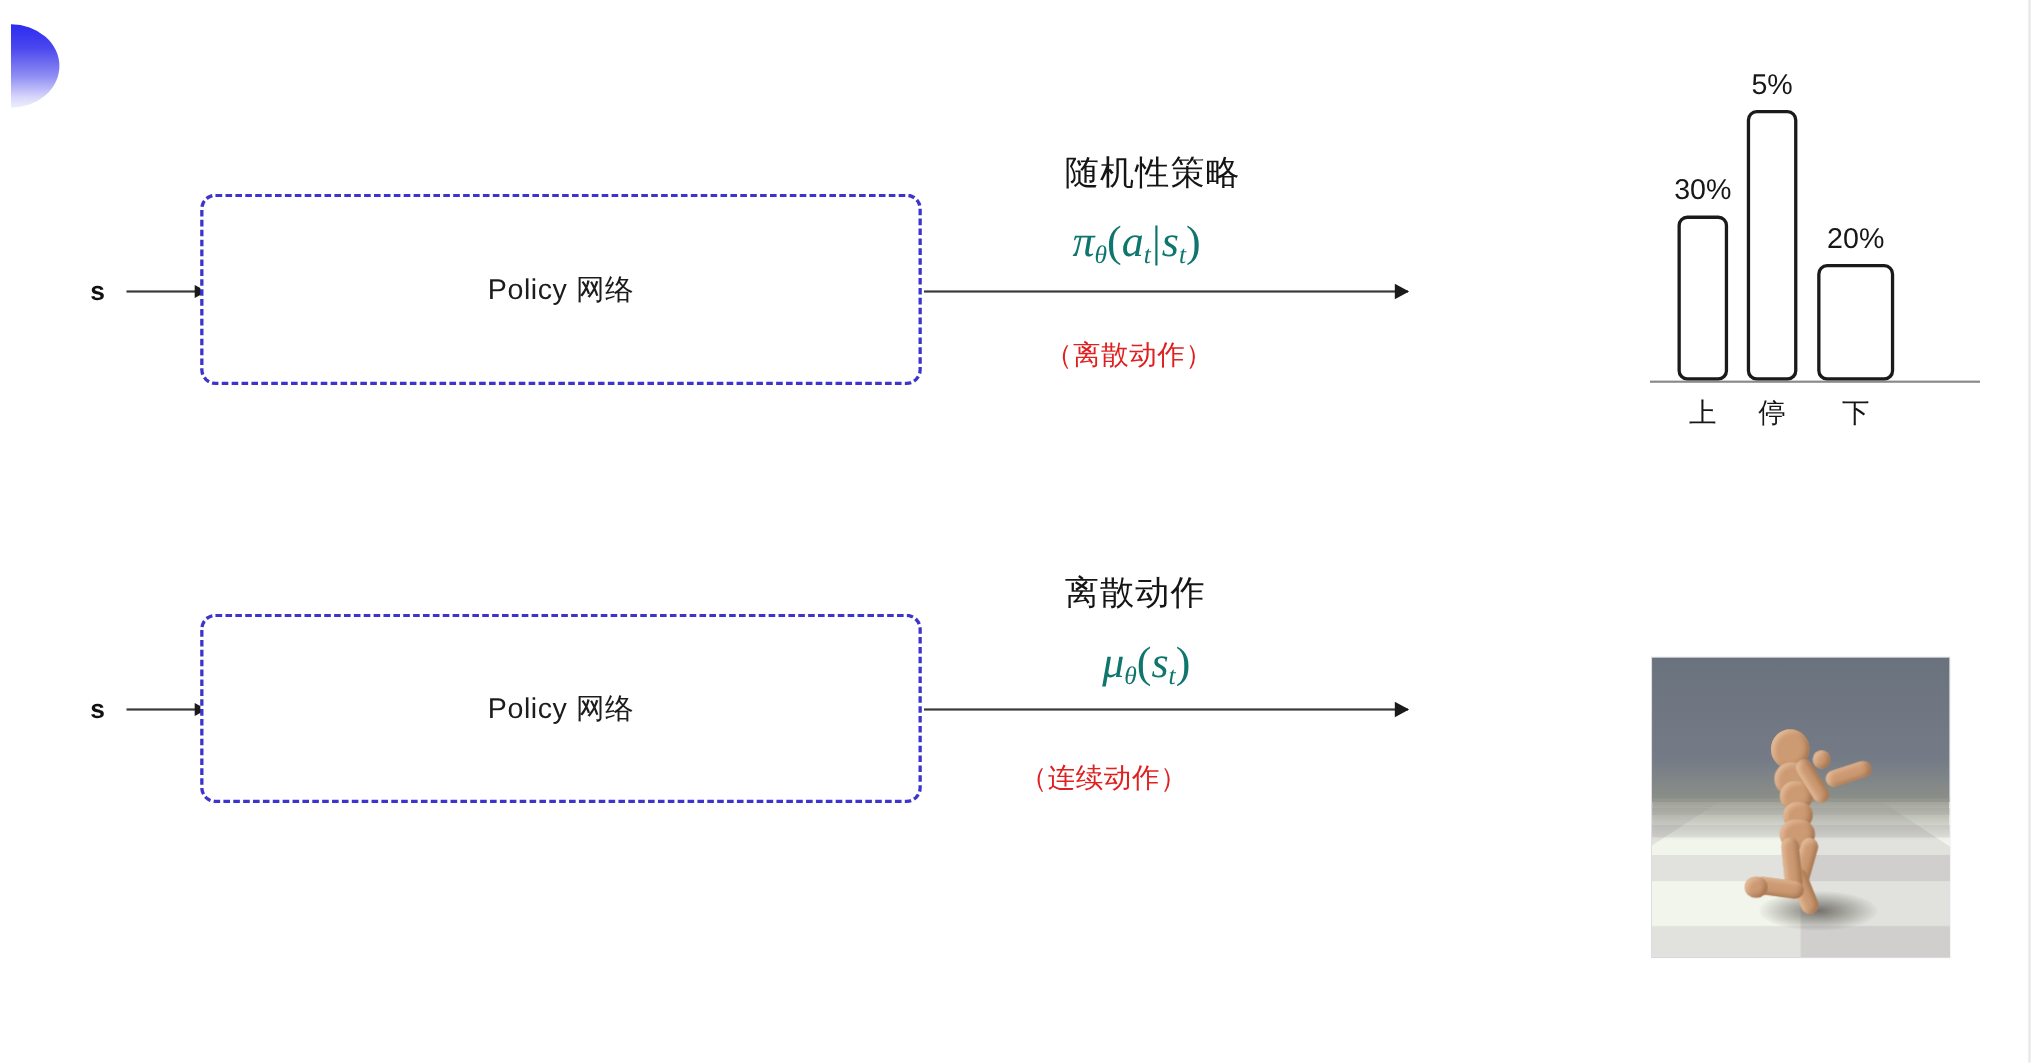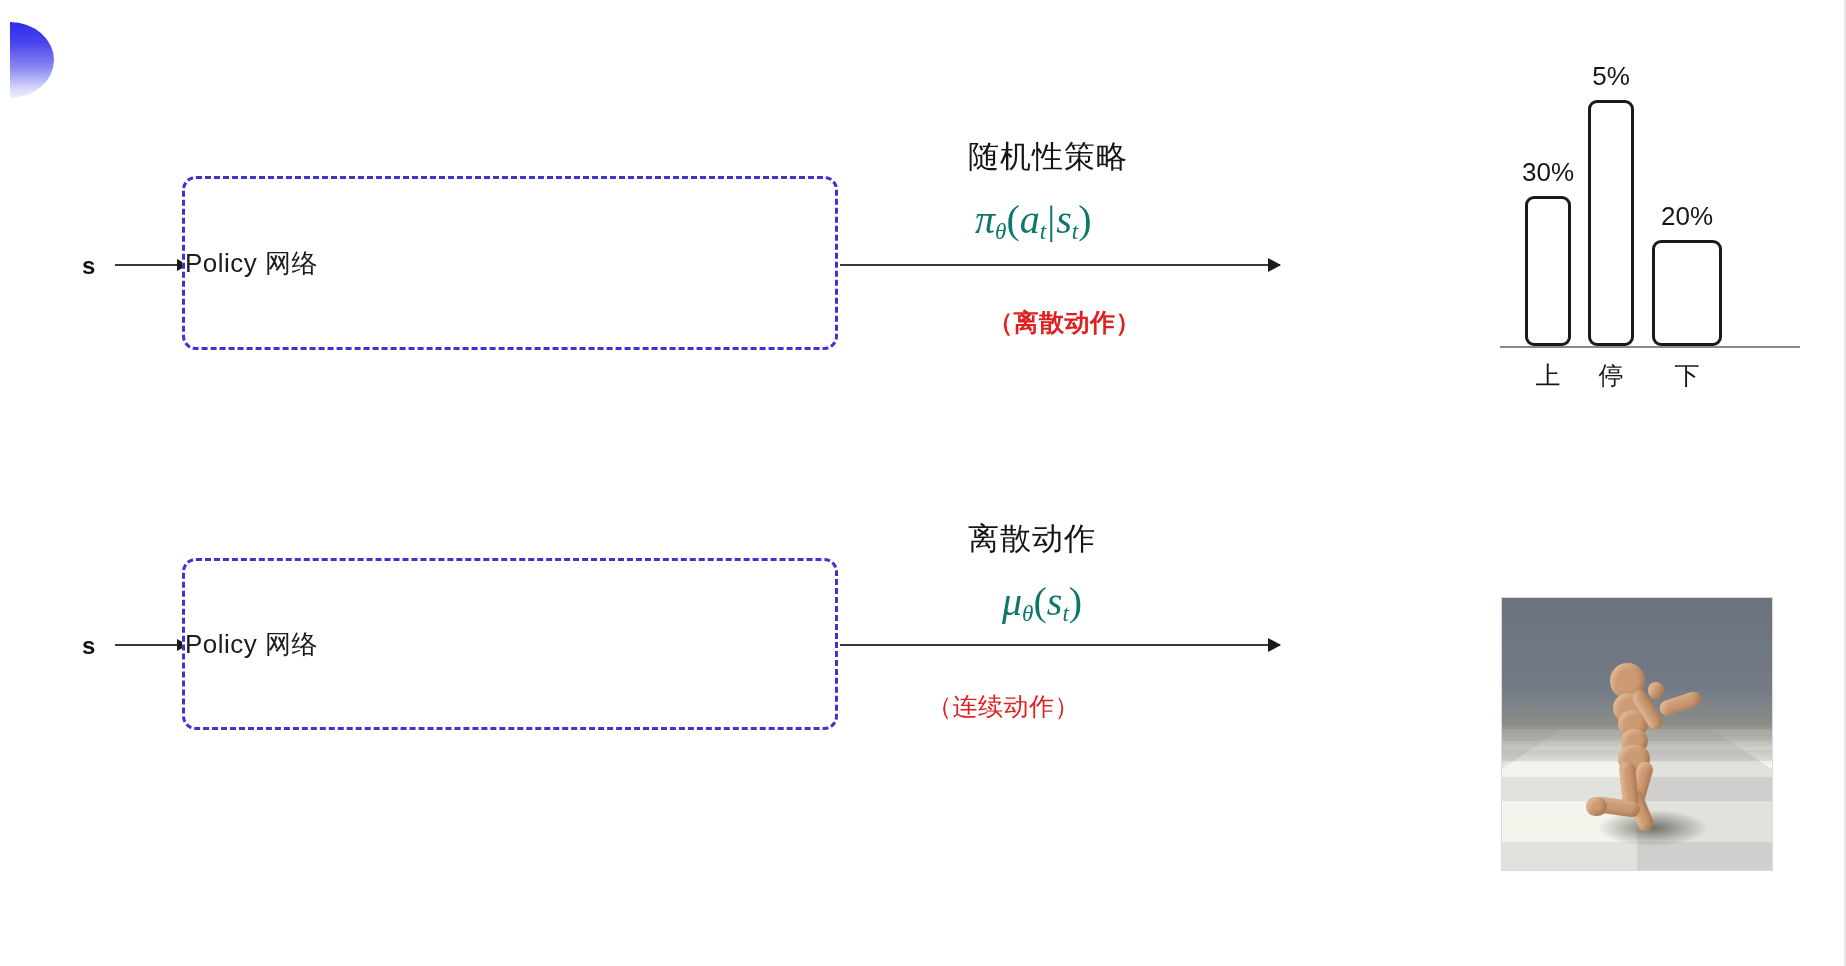--- a/index.html
+++ b/index.html
@@ -92,7 +92,7 @@
     right: 0;
     top: 50%;
     transform: translateY(-50%);
-    text-align: left;
+    text-align: center;
     font-size: 26px;
     color: #1c1c1c;
     letter-spacing: 0.5px;

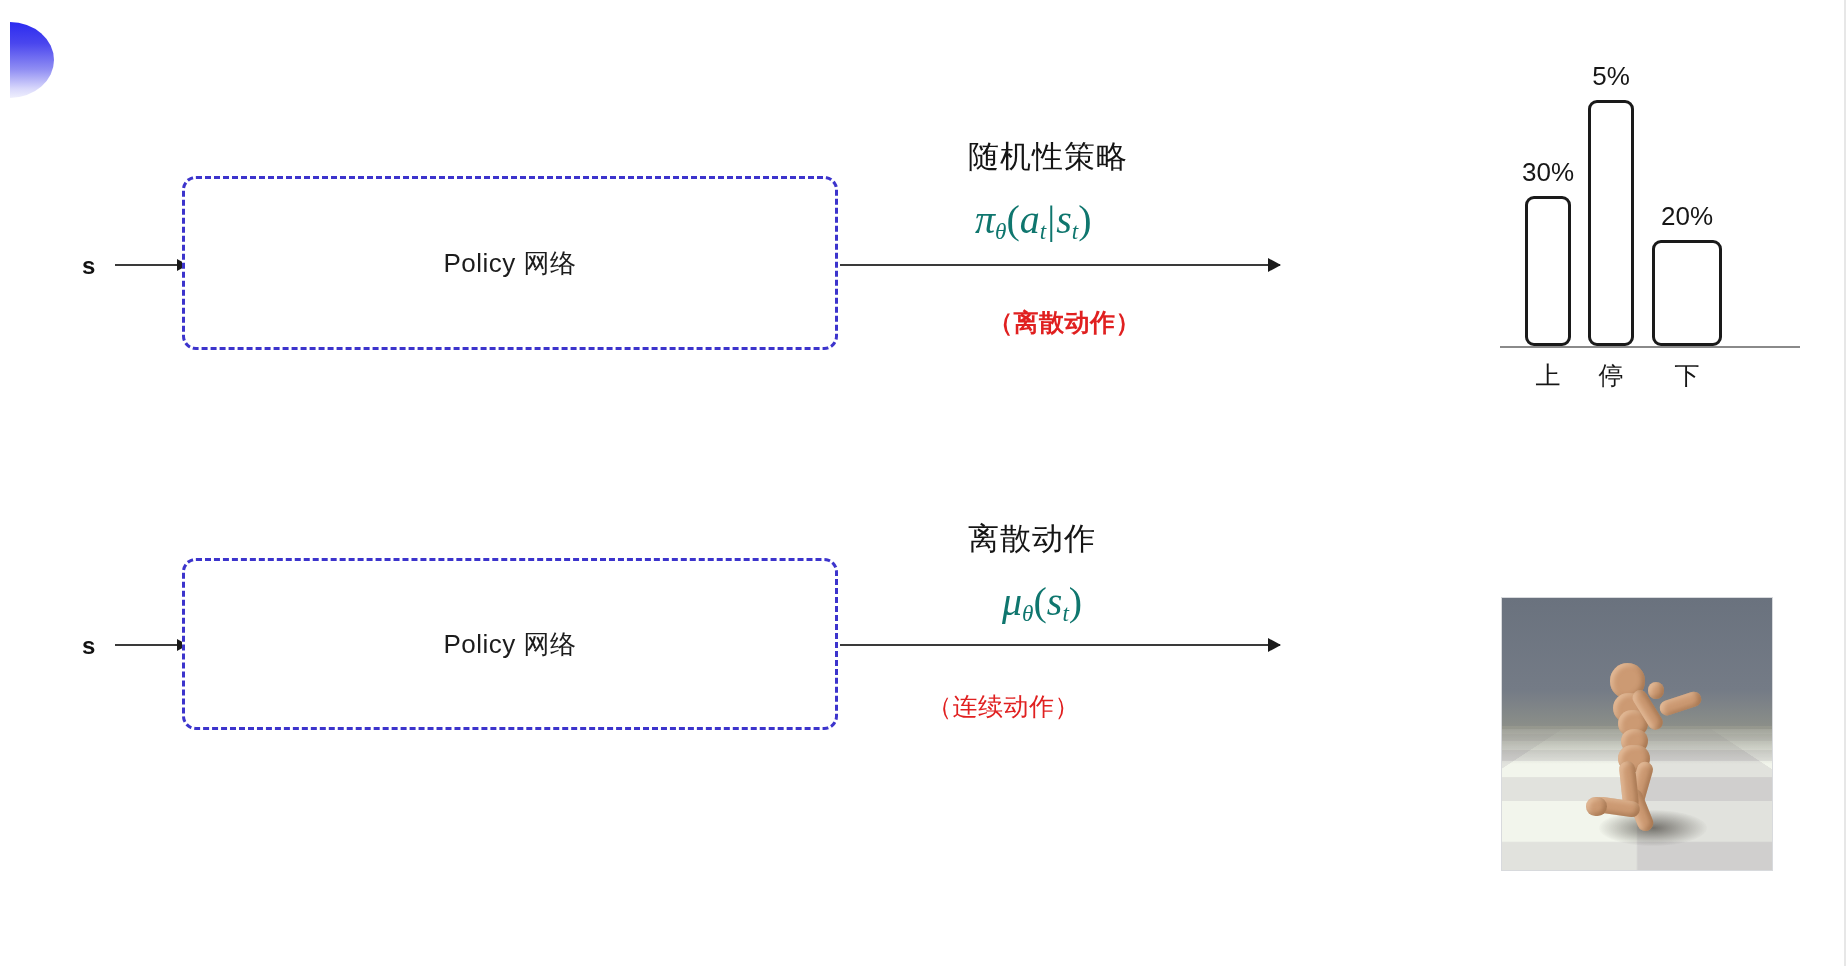--- a/index.html
+++ b/index.html
@@ -270,7 +270,7 @@
     <span>π</span><sub>θ</sub><span class="paren">(</span><span>a</span><sub>t</sub><span class="bar">|</span><span>s</span><sub>t</sub><span class="paren">)</span>
   </div>
 
-  <div class="action-note" style="left:988px; top:306px;font-weight:bold;">（离散动作）</div>
+  <div class="action-note" style="left:950px; top:306px;">（离散动作）</div>
 
   <div id="bar-chart">
     <div id="bar-axis"></div>

